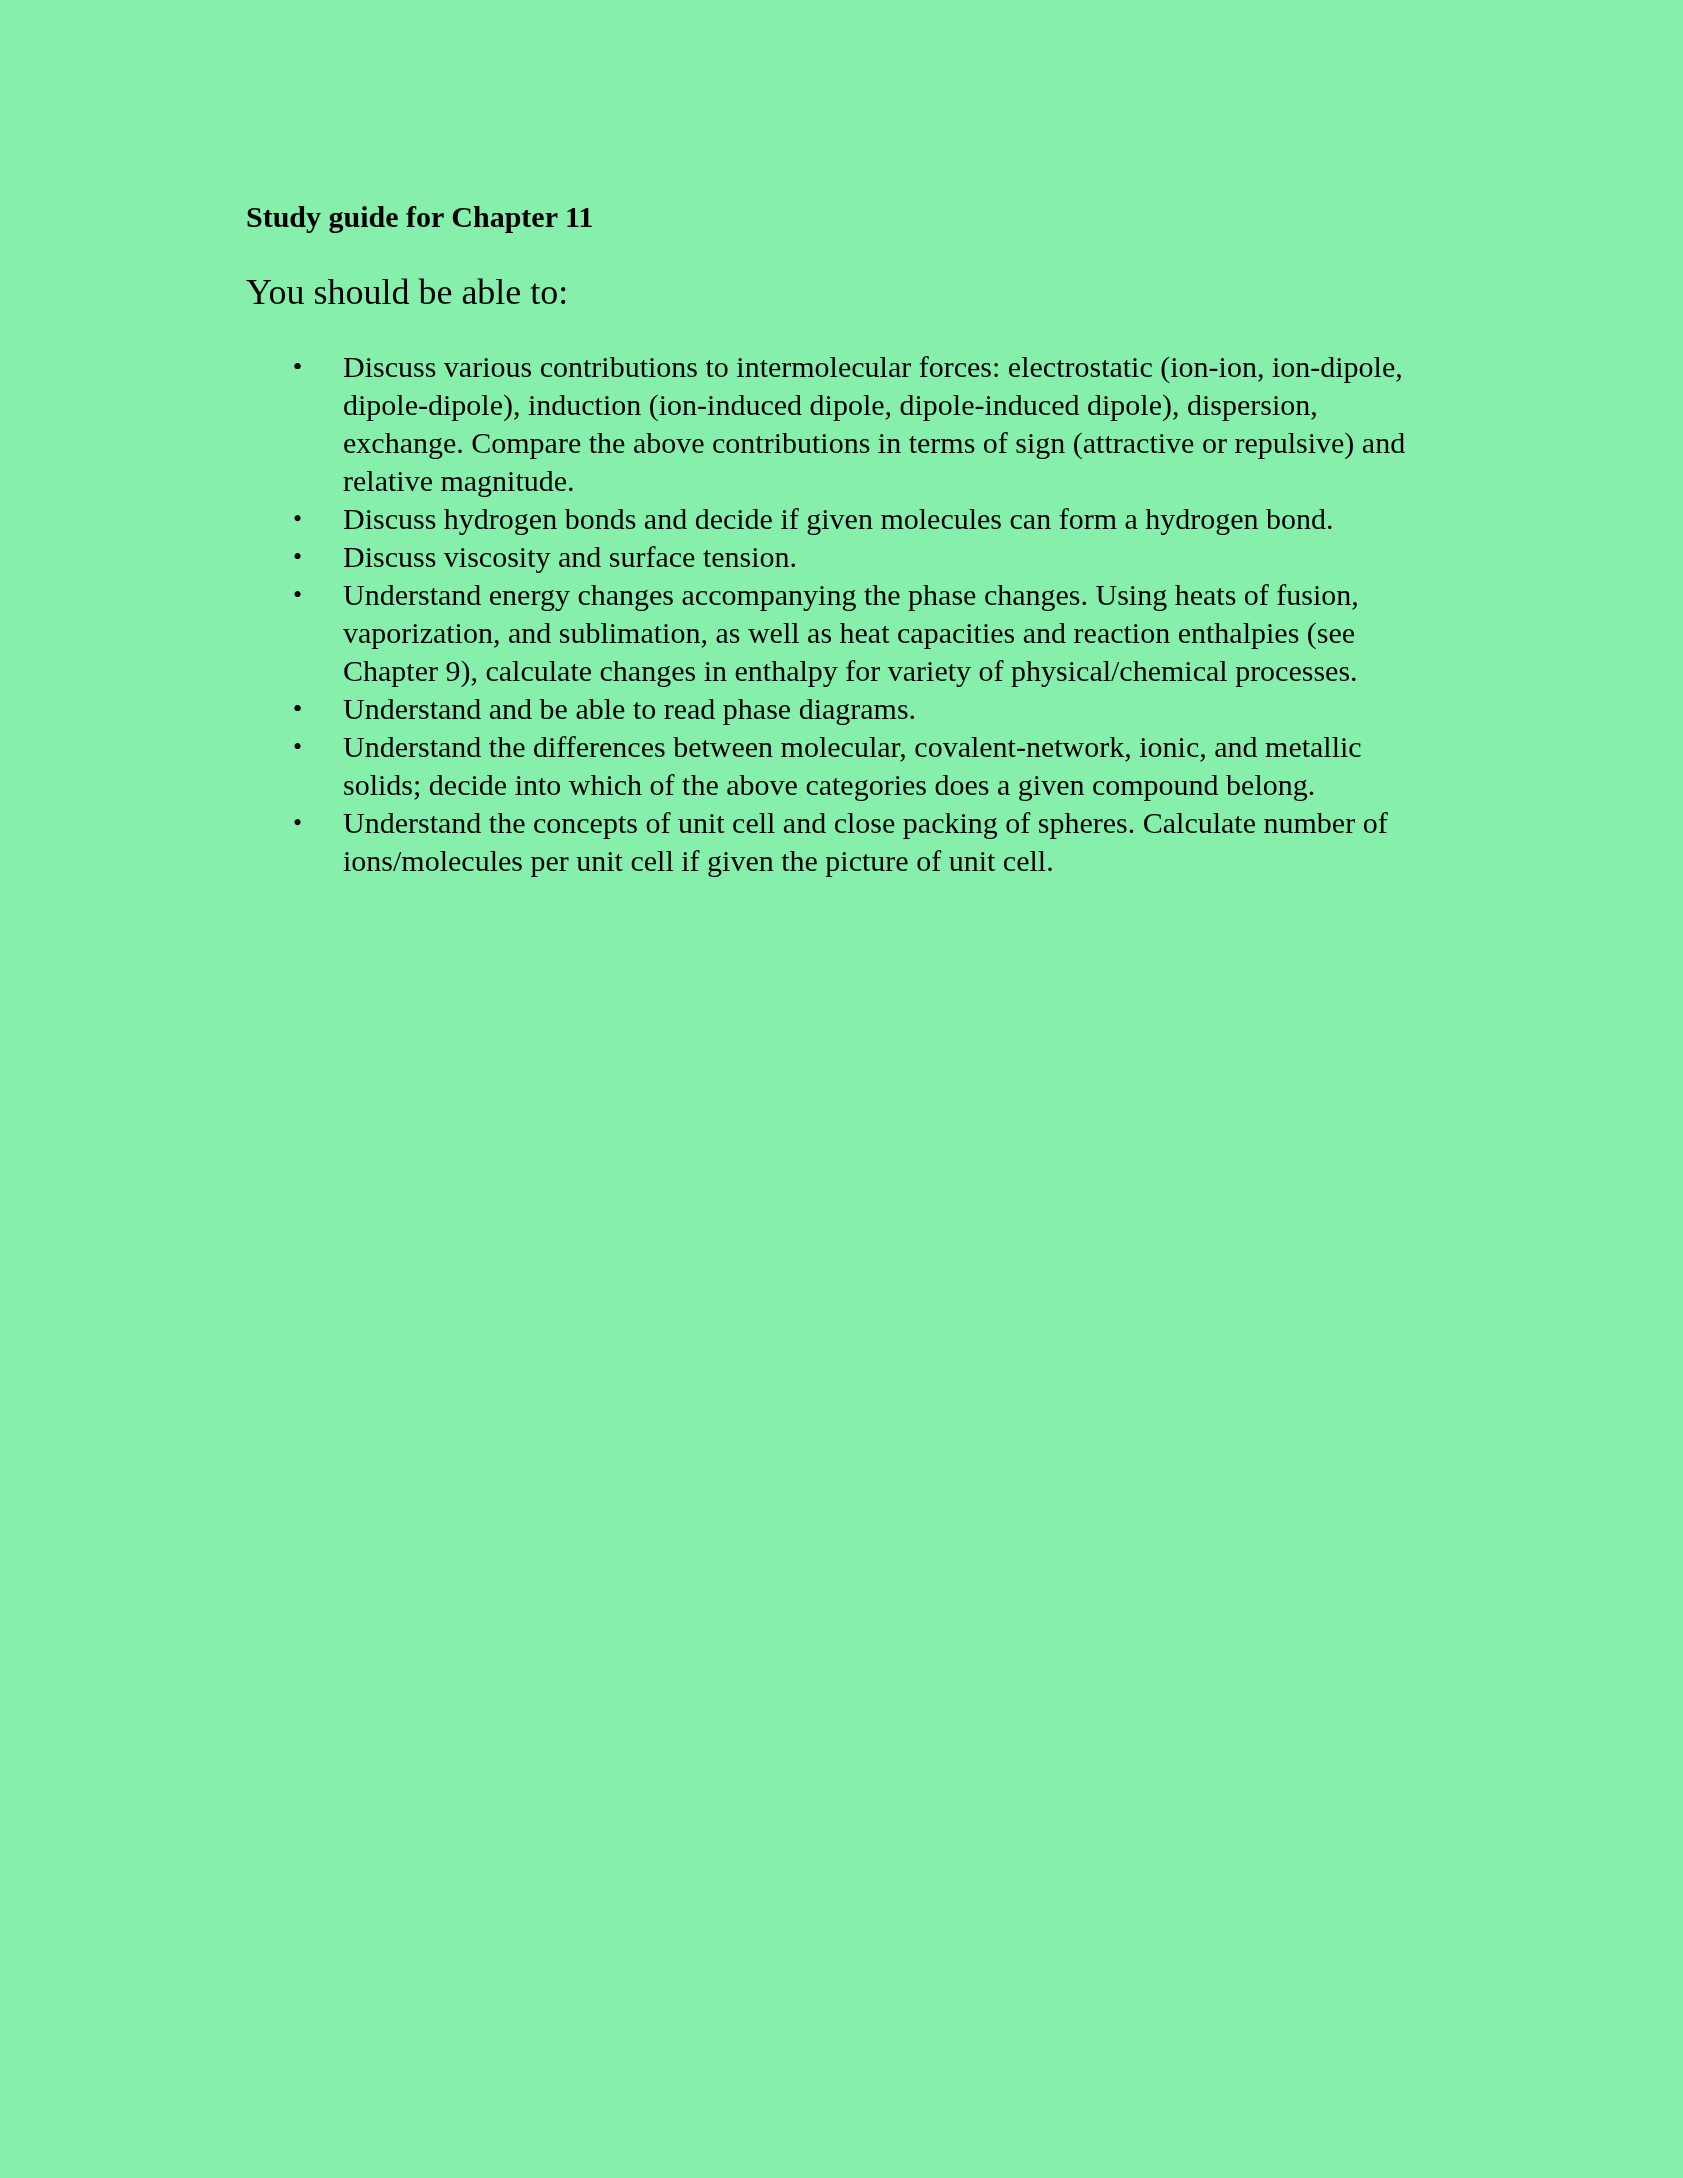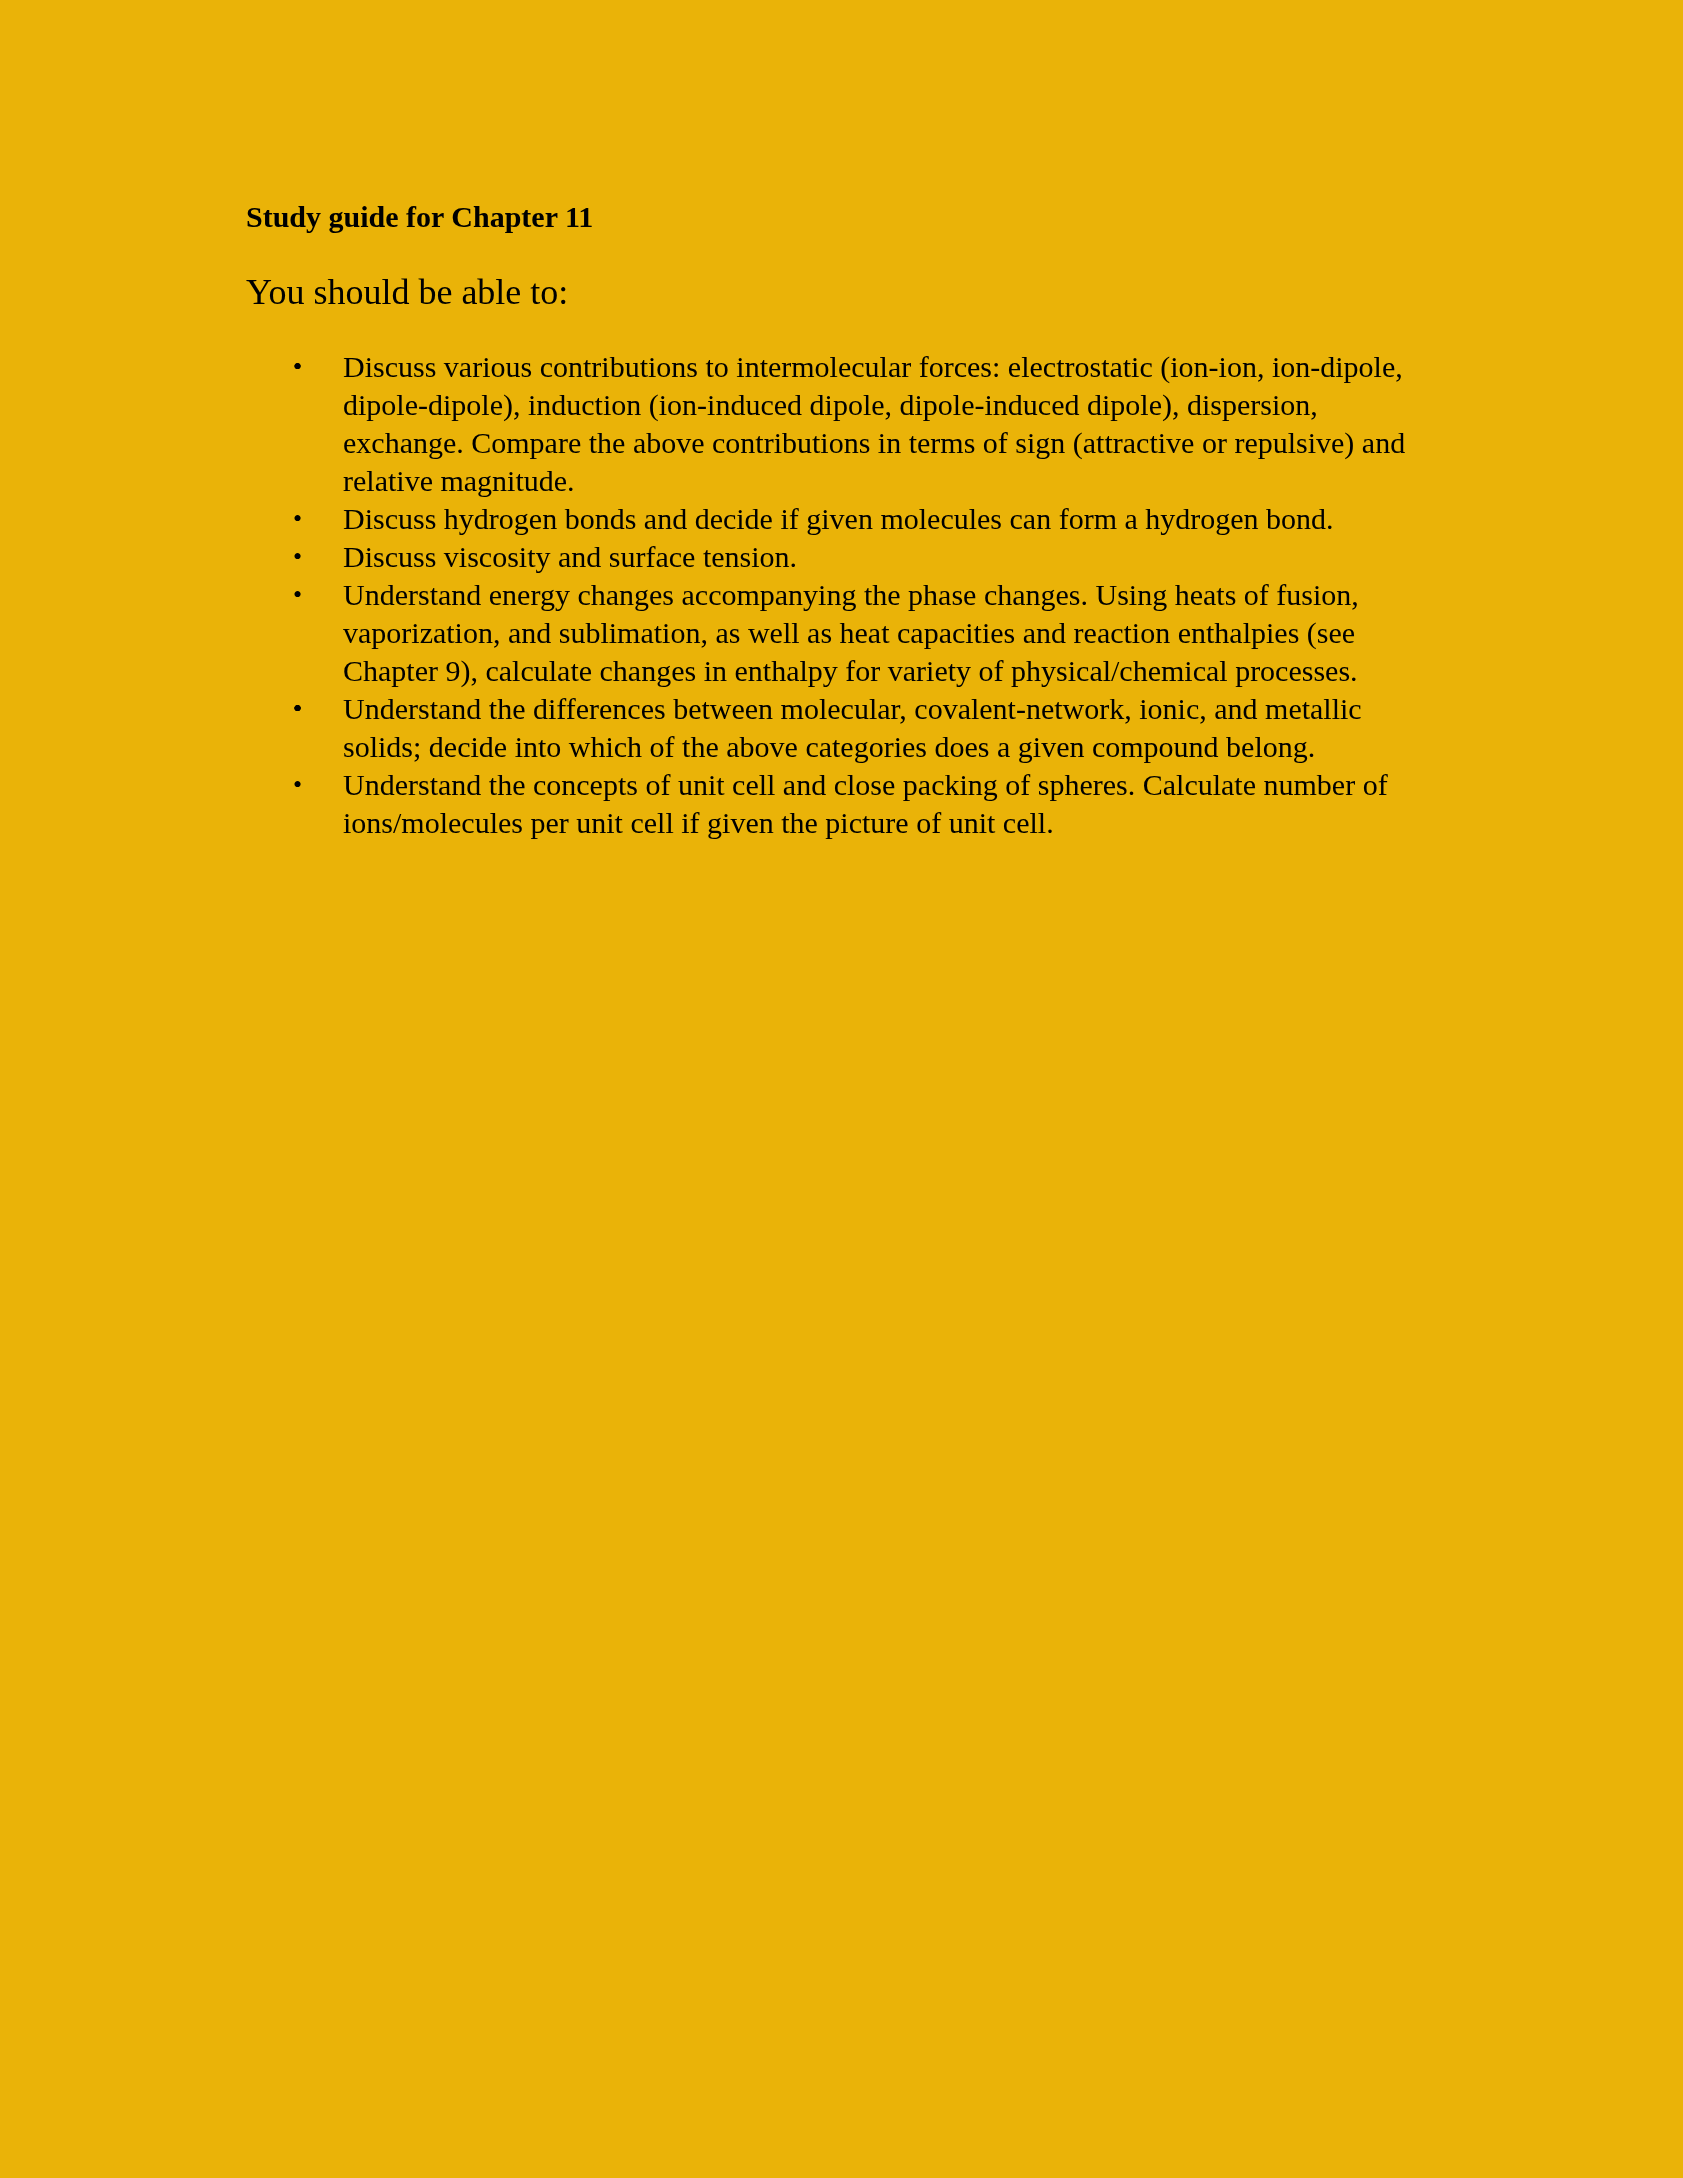--- a/index.html
+++ b/index.html
@@ -5,7 +5,7 @@
     html, body { margin: 0; padding: 0; background: #ffffff; }
     body { width: 1683px; height: 2178px; position: relative; overflow: hidden;
            font-family: "Liberation Serif", "DejaVu Serif", serif; color: #000; }
-    .page { position: absolute; left: 0; top: 0; width: 1683px; height: 2178px; background: #eab308; }
+    .page { position: absolute; left: 0; top: 0; width: 1683px; height: 2178px; background: #86efac; }
     .title { position: absolute; left: 246px; top: 198px; font-size: 30px; font-weight: bold; line-height: 38px; margin: 0; }
     .intro { position: absolute; left: 246px; top: 273px; font-size: 36px; line-height: 38px; margin: 0; }
     ul.objectives { position: absolute; left: 0; top: 348px; width: 1683px; margin: 0; padding: 0; list-style: none; }

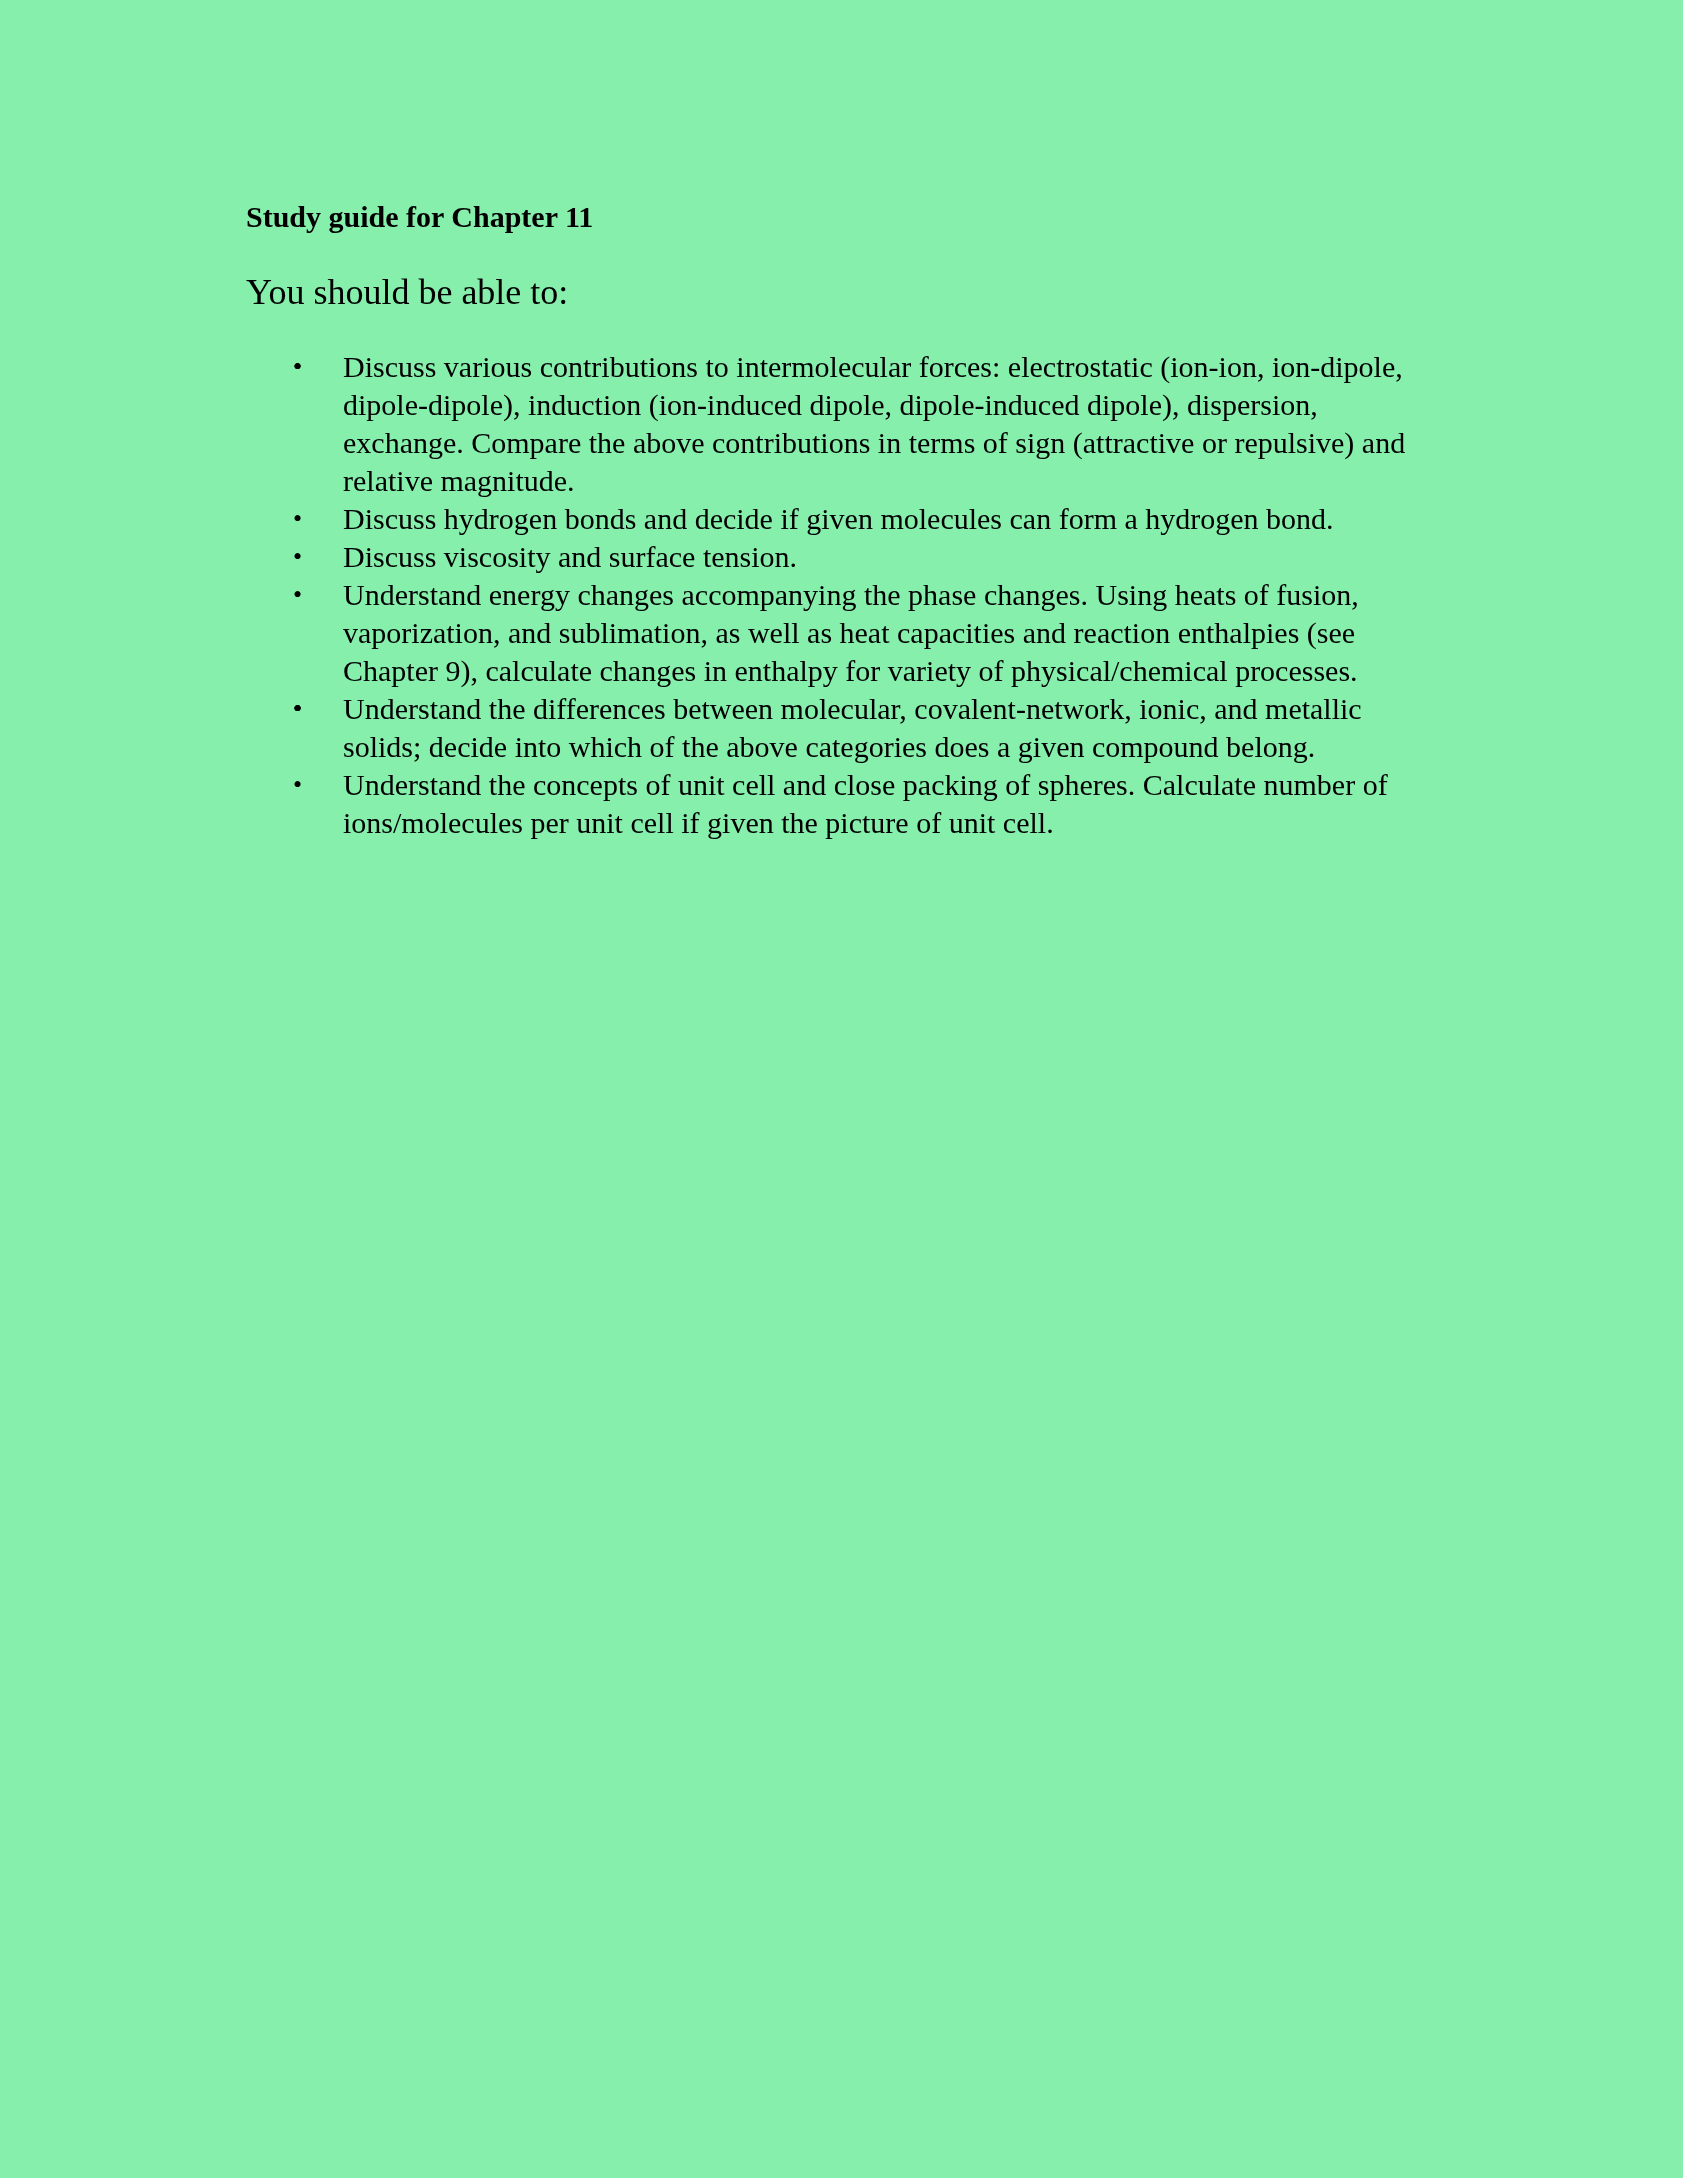--- a/index.html
+++ b/index.html
@@ -25,7 +25,7 @@
     <li><span class="bullet">•</span><span>Discuss viscosity and surface tension.</span></li>
     <li><span class="bullet">•</span><span>Understand energy changes accompanying the phase changes. Using heats of fusion, vaporization, and sublimation, as well as heat capacities and reaction enthalpies (see Chapter 9), calculate changes in enthalpy for variety of physical/chemical processes.</span></li>
     <li><span class="bullet">•</span></li>
-    <li><span class="bullet">•</span></li>
+    <li><span class="bullet">•</span><span>Understand and be able to read phase diagrams.</span></li>
     <li><span class="bullet">•</span><span>Understand the differences between molecular, covalent-network, ionic, and metallic solids; decide into which of the above categories does a given compound belong.</span></li>
     <li><span class="bullet">•</span><span>Understand the concepts of unit cell and close packing of spheres. Calculate number of ions/molecules per unit cell if given the picture of unit cell.</span></li>
   </ul>

